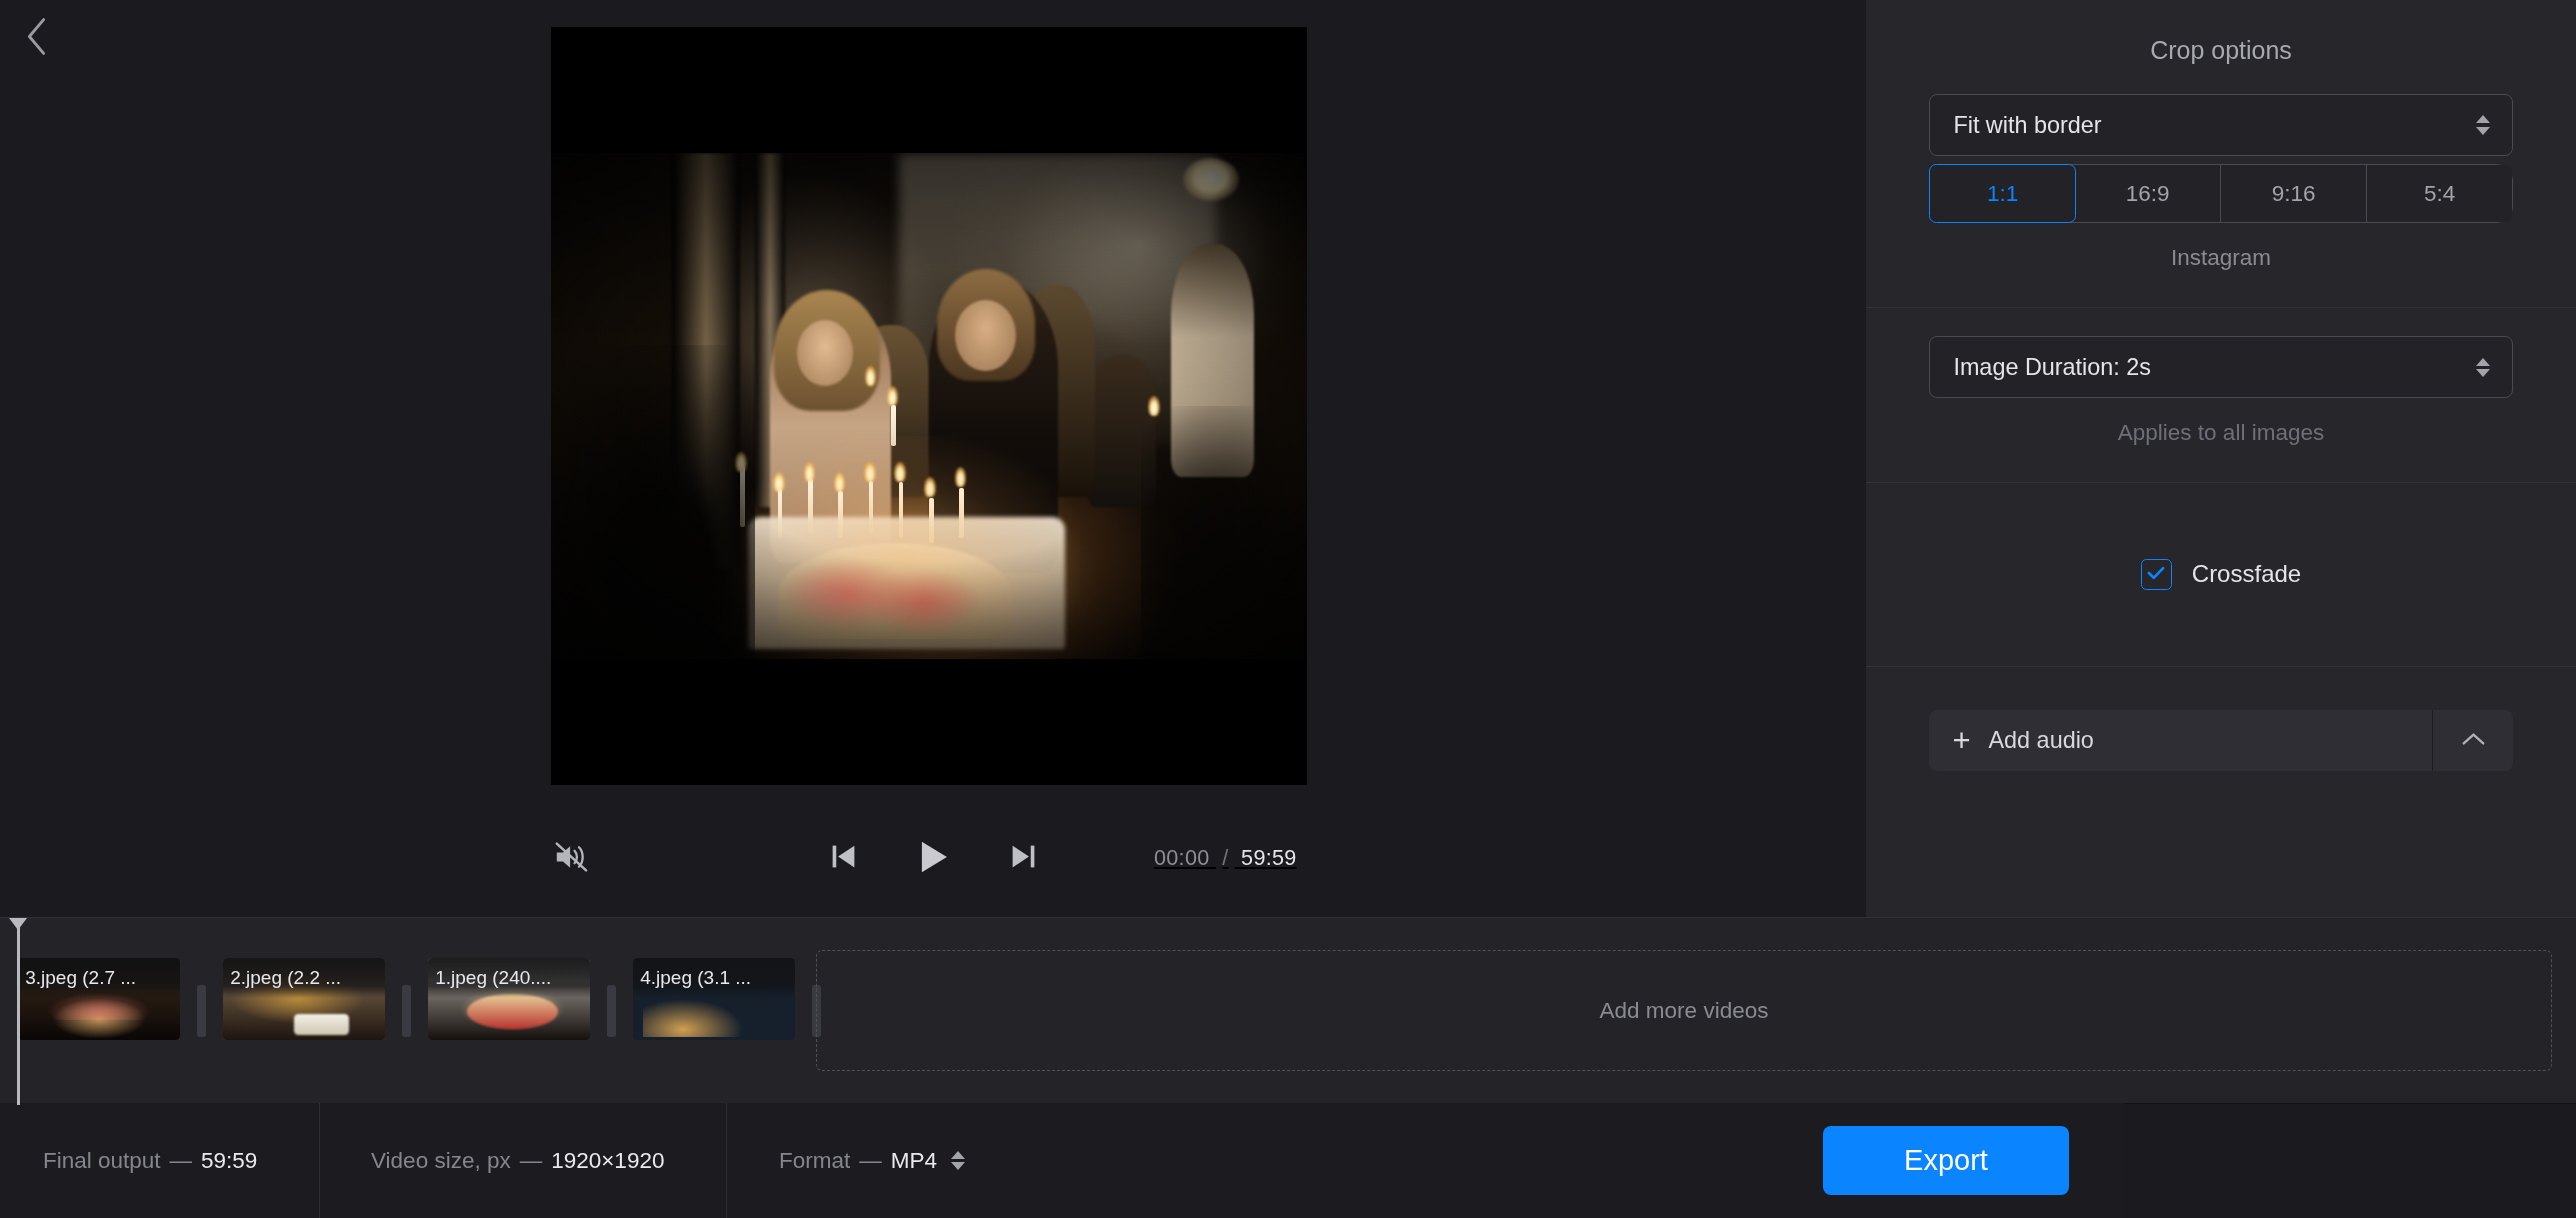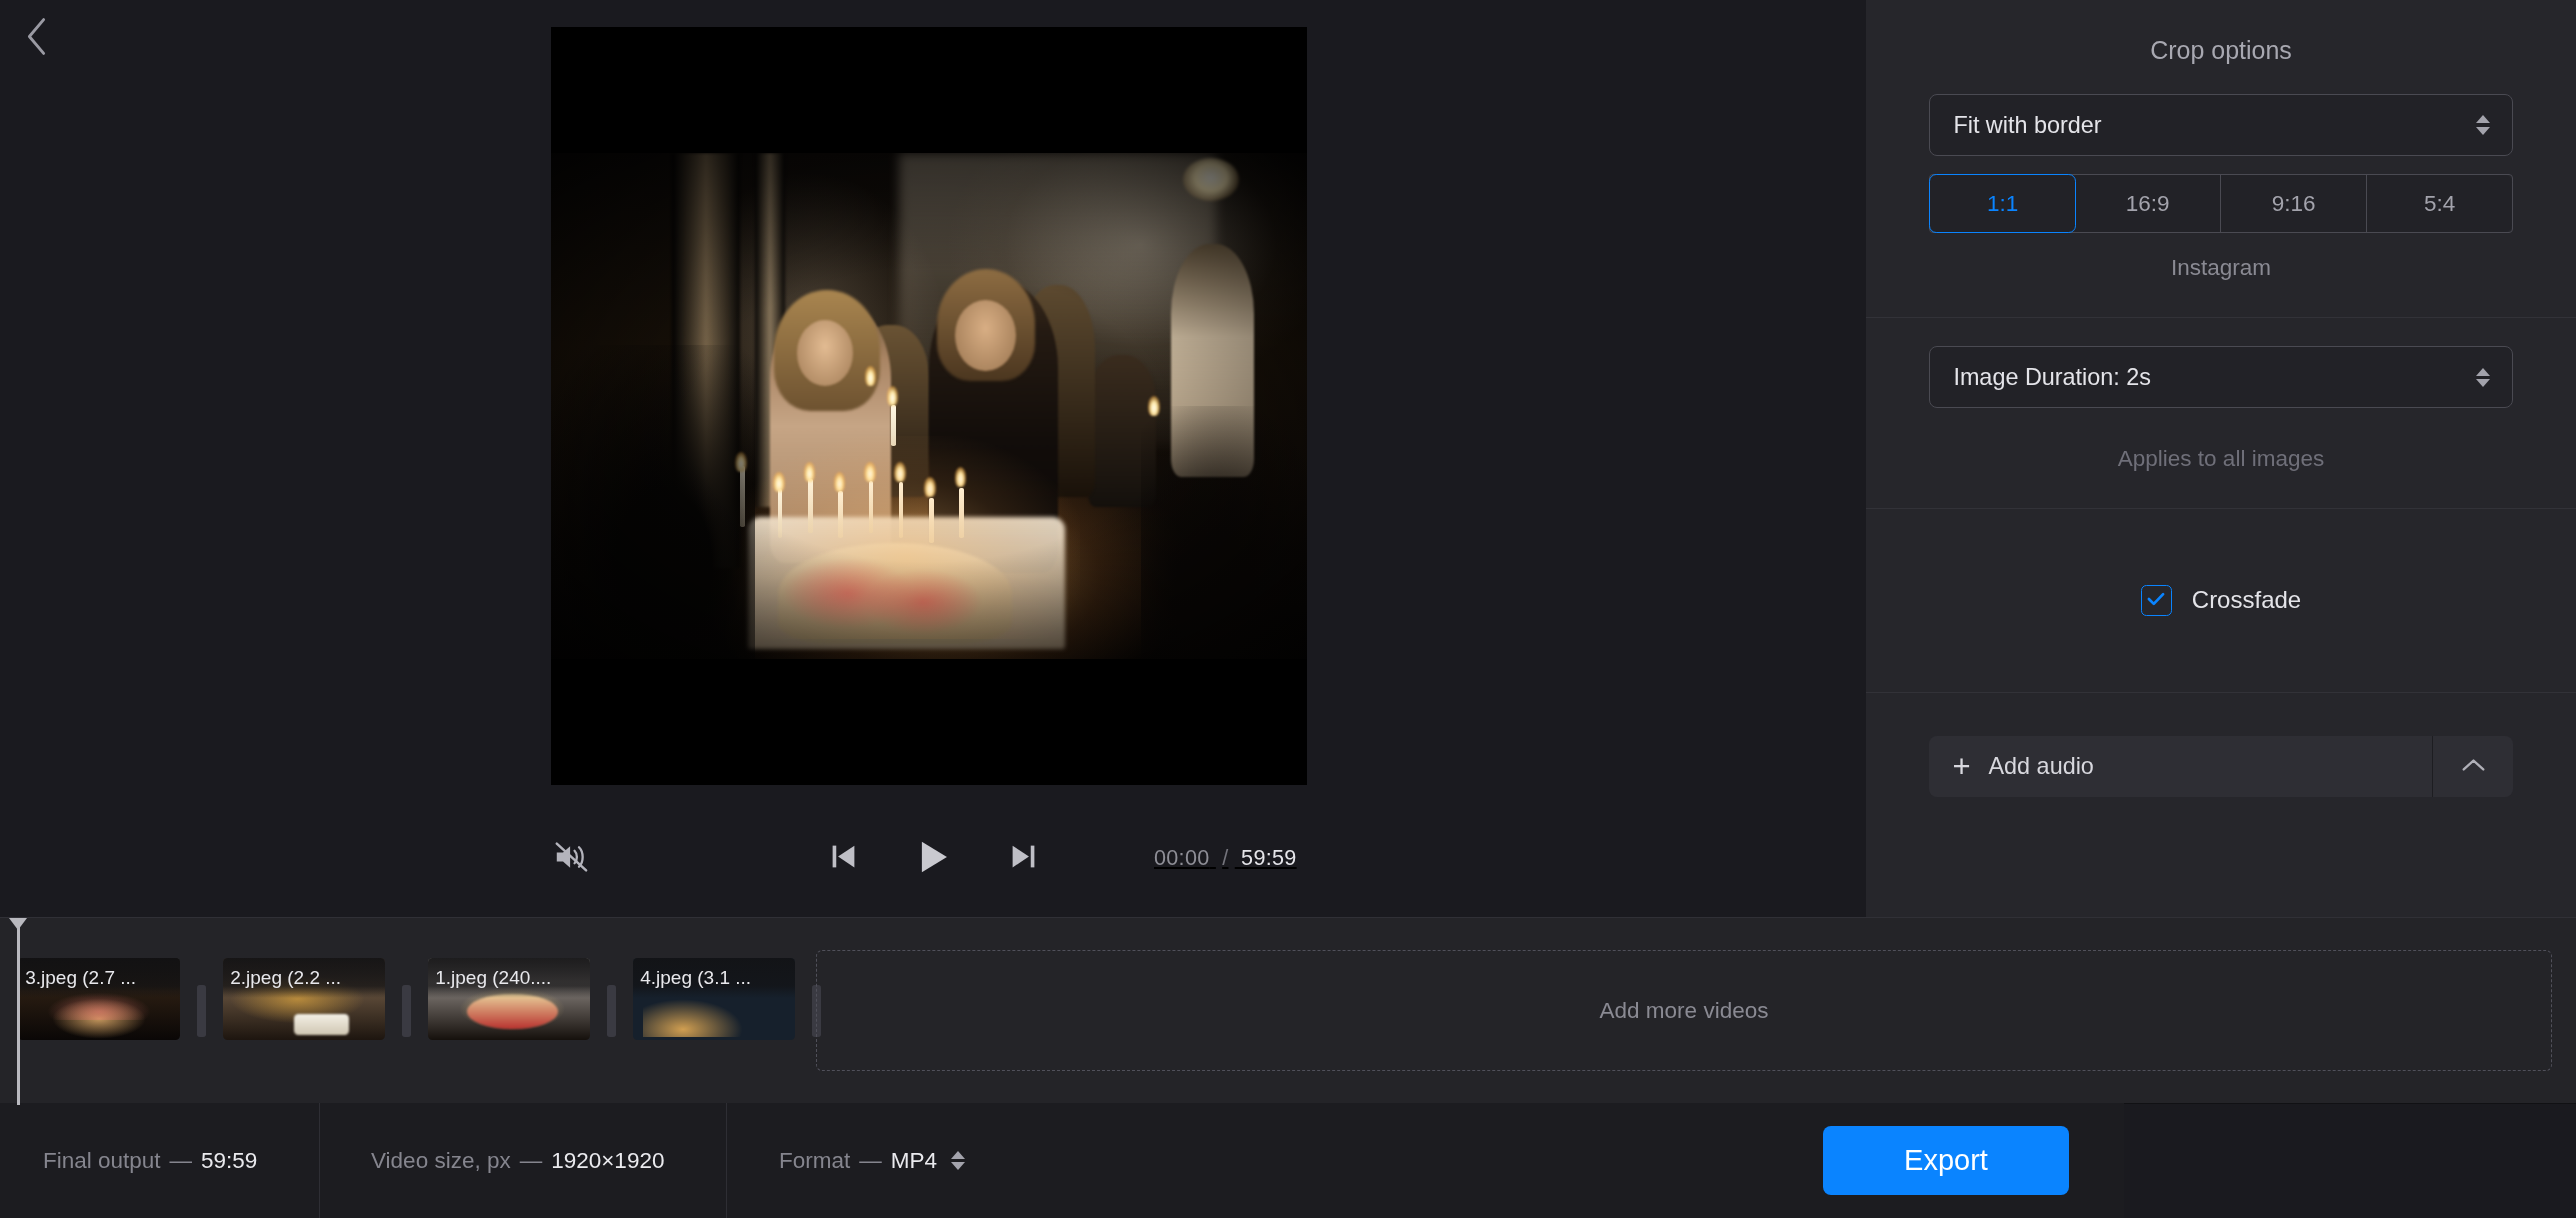--- a/index.html
+++ b/index.html
@@ -397,7 +397,7 @@
 
   .select-box {
     position: relative;
-    margin: 29px 63px 16px;
+    margin: 29px 63px 0;
     height: 62px;
     border: 0.9px solid #4a4a52;
     border-radius: 8px;

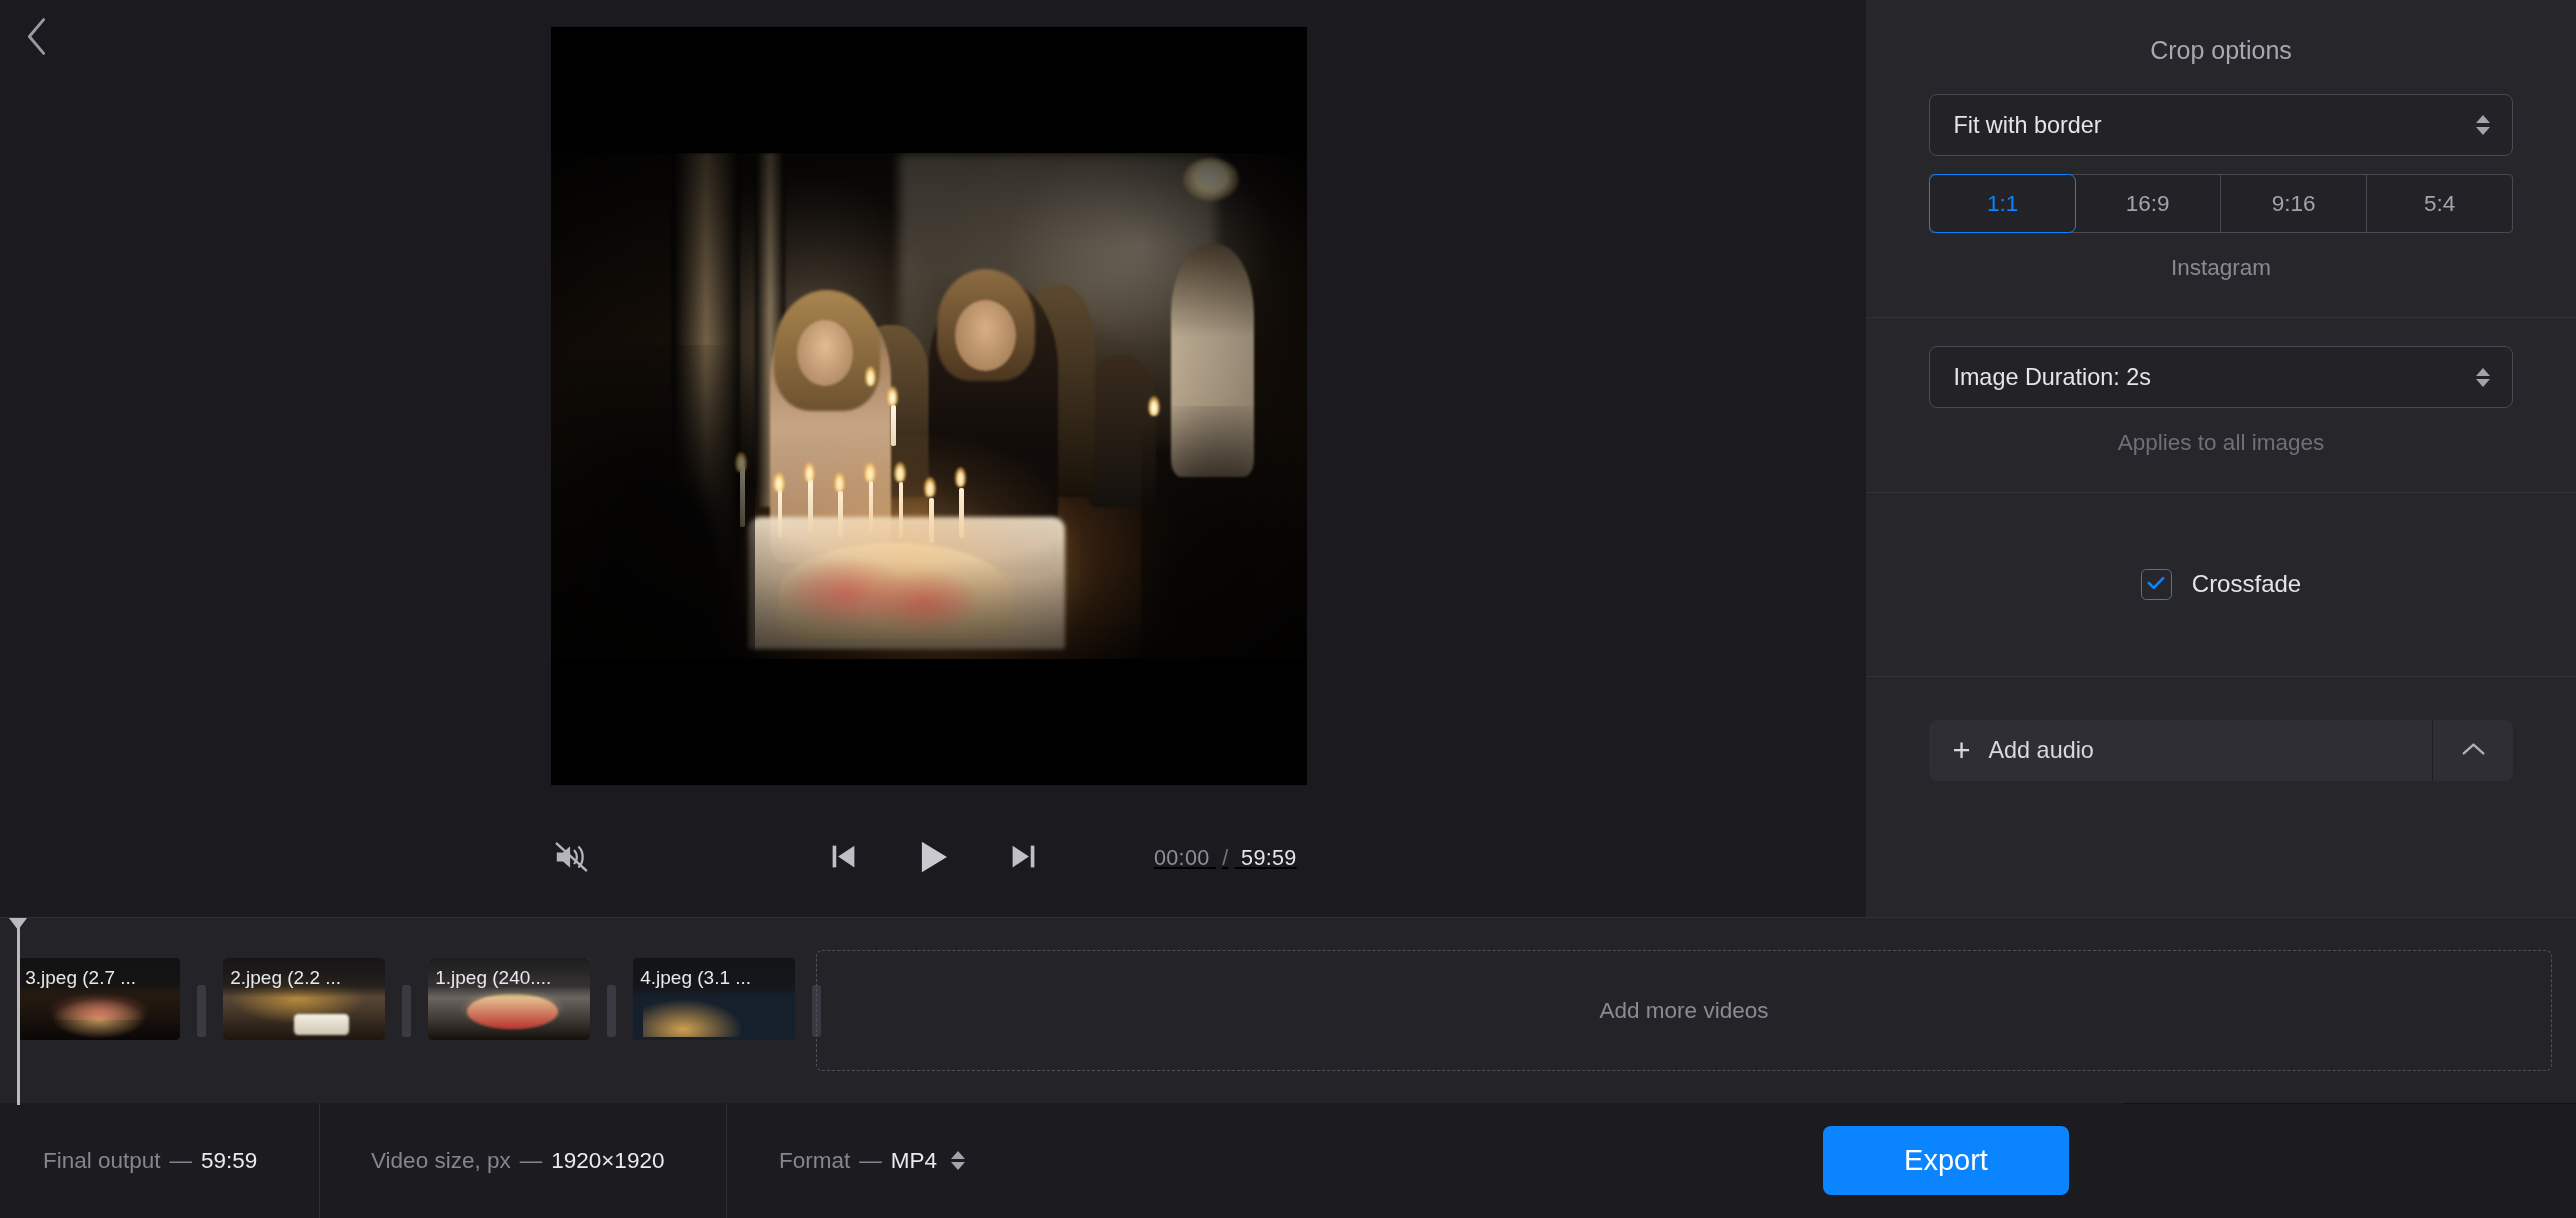--- a/index.html
+++ b/index.html
@@ -410,11 +410,11 @@
   .select-box .stepper { position: absolute; right: 21.6px; margin-left: 0; }
 
   .segctl {
-    margin: 18px 63px 0;
+    margin: 8px 63px 0;
     height: 59px;
     display: flex;
     border: 0.9px solid #4a4a52;
-    border-radius: 4px;
+    border-radius: 16px;
     overflow: visible;
   }
   .seg {

